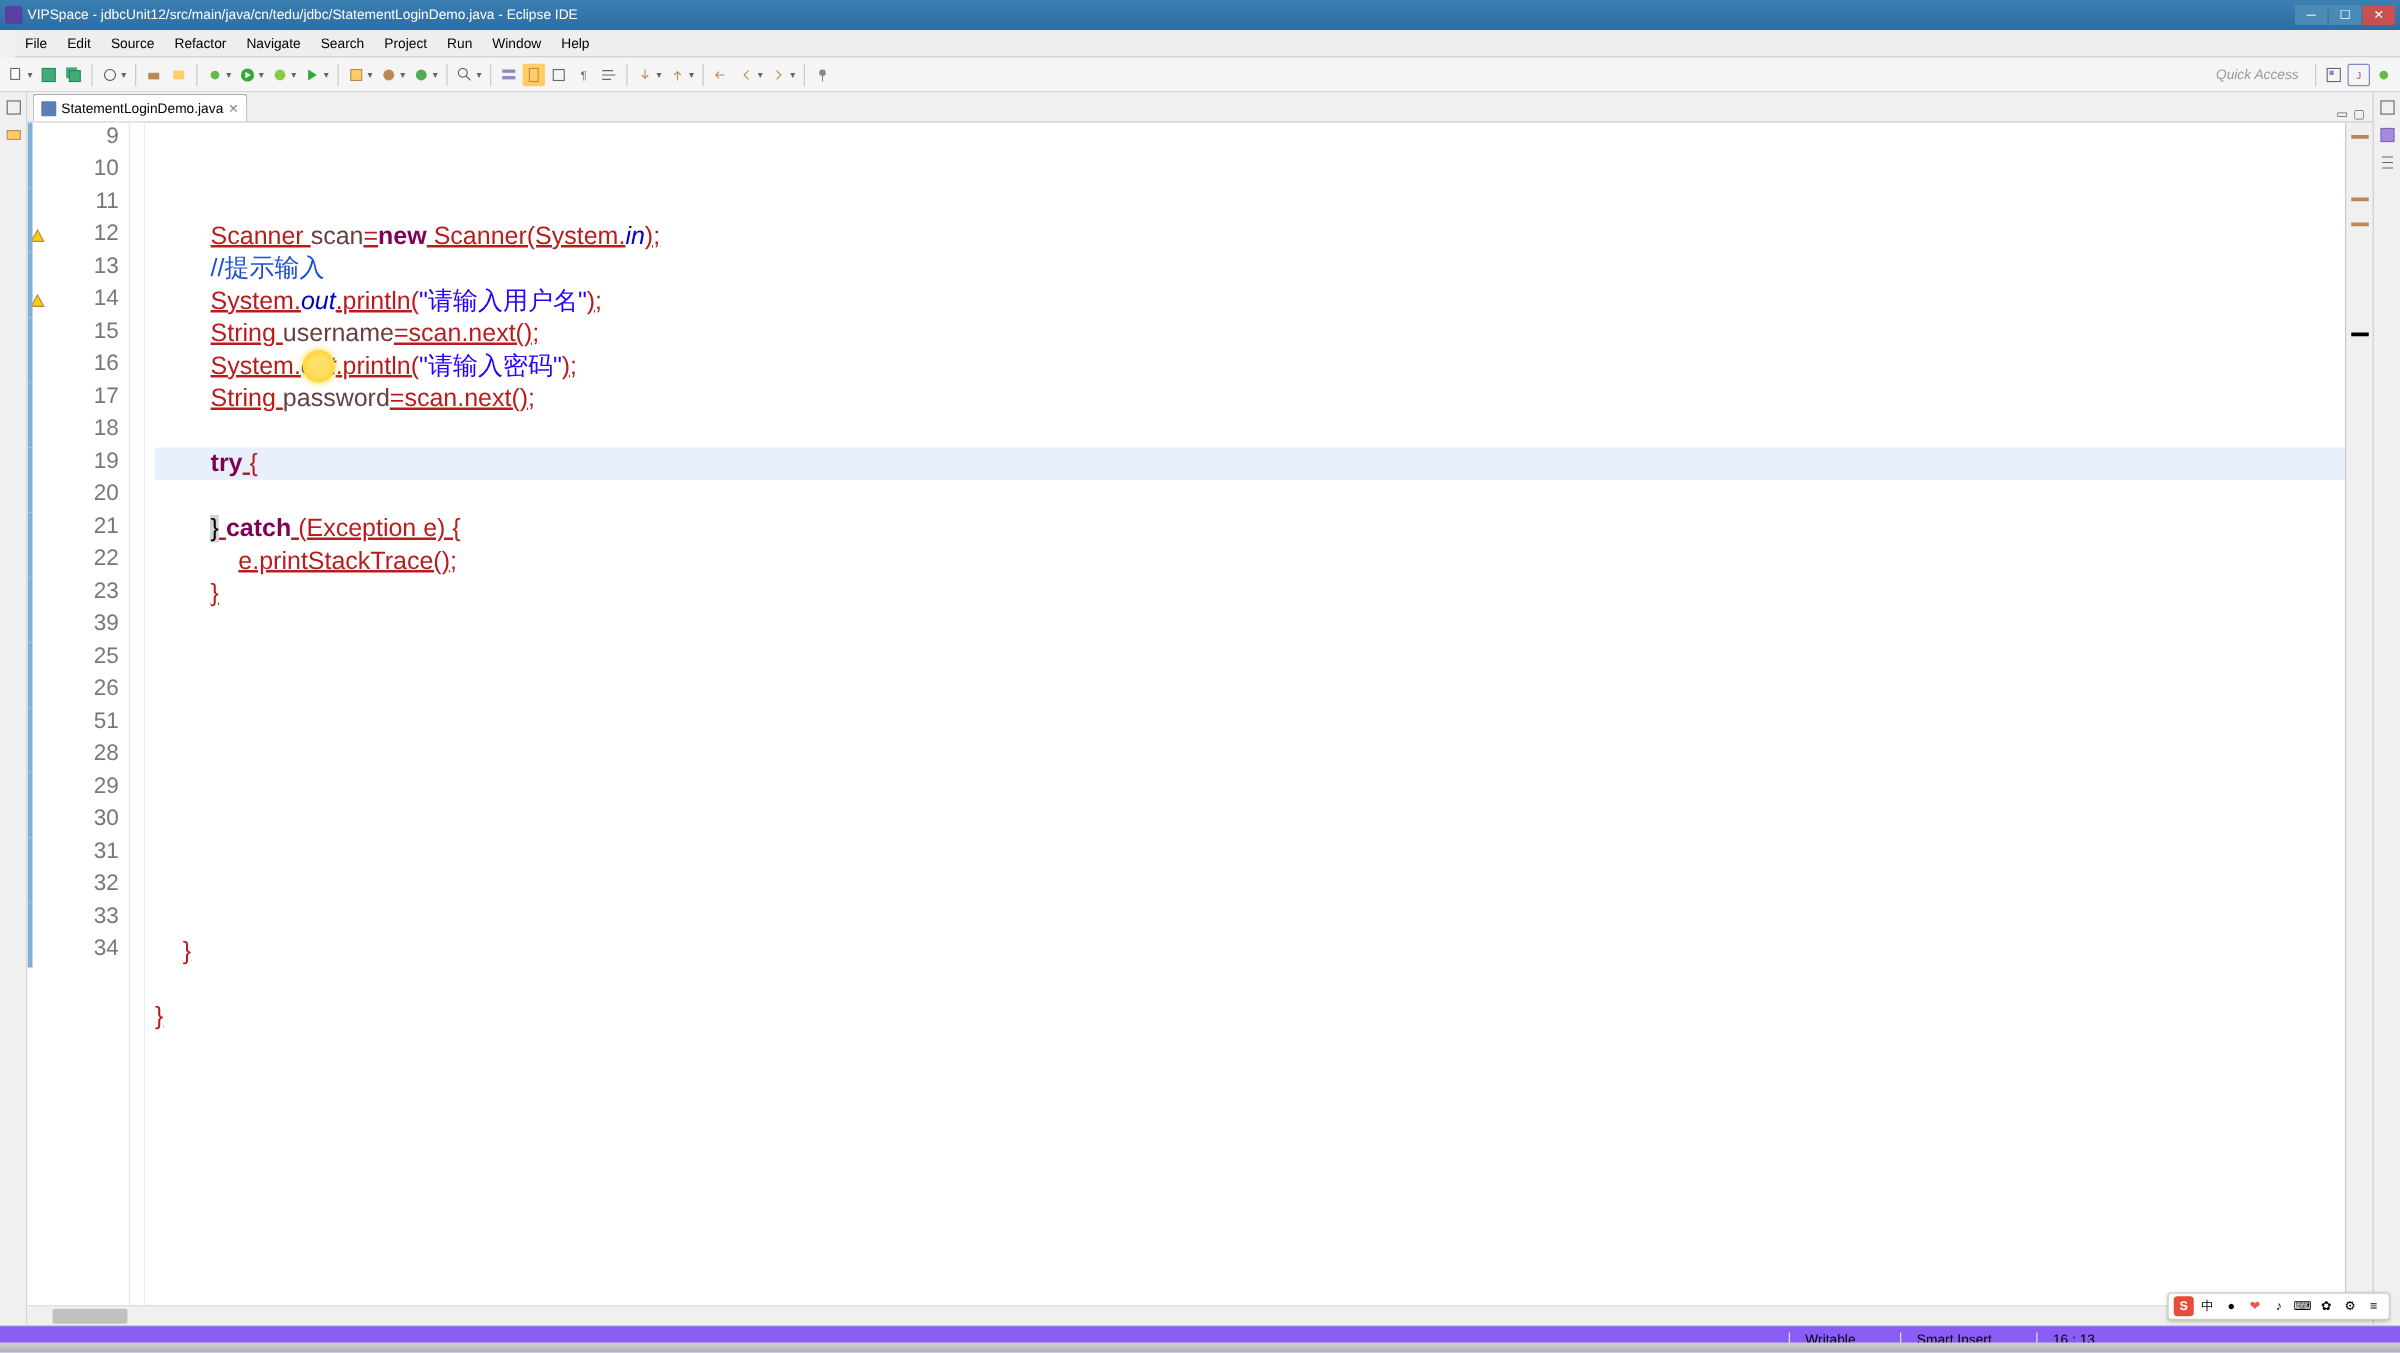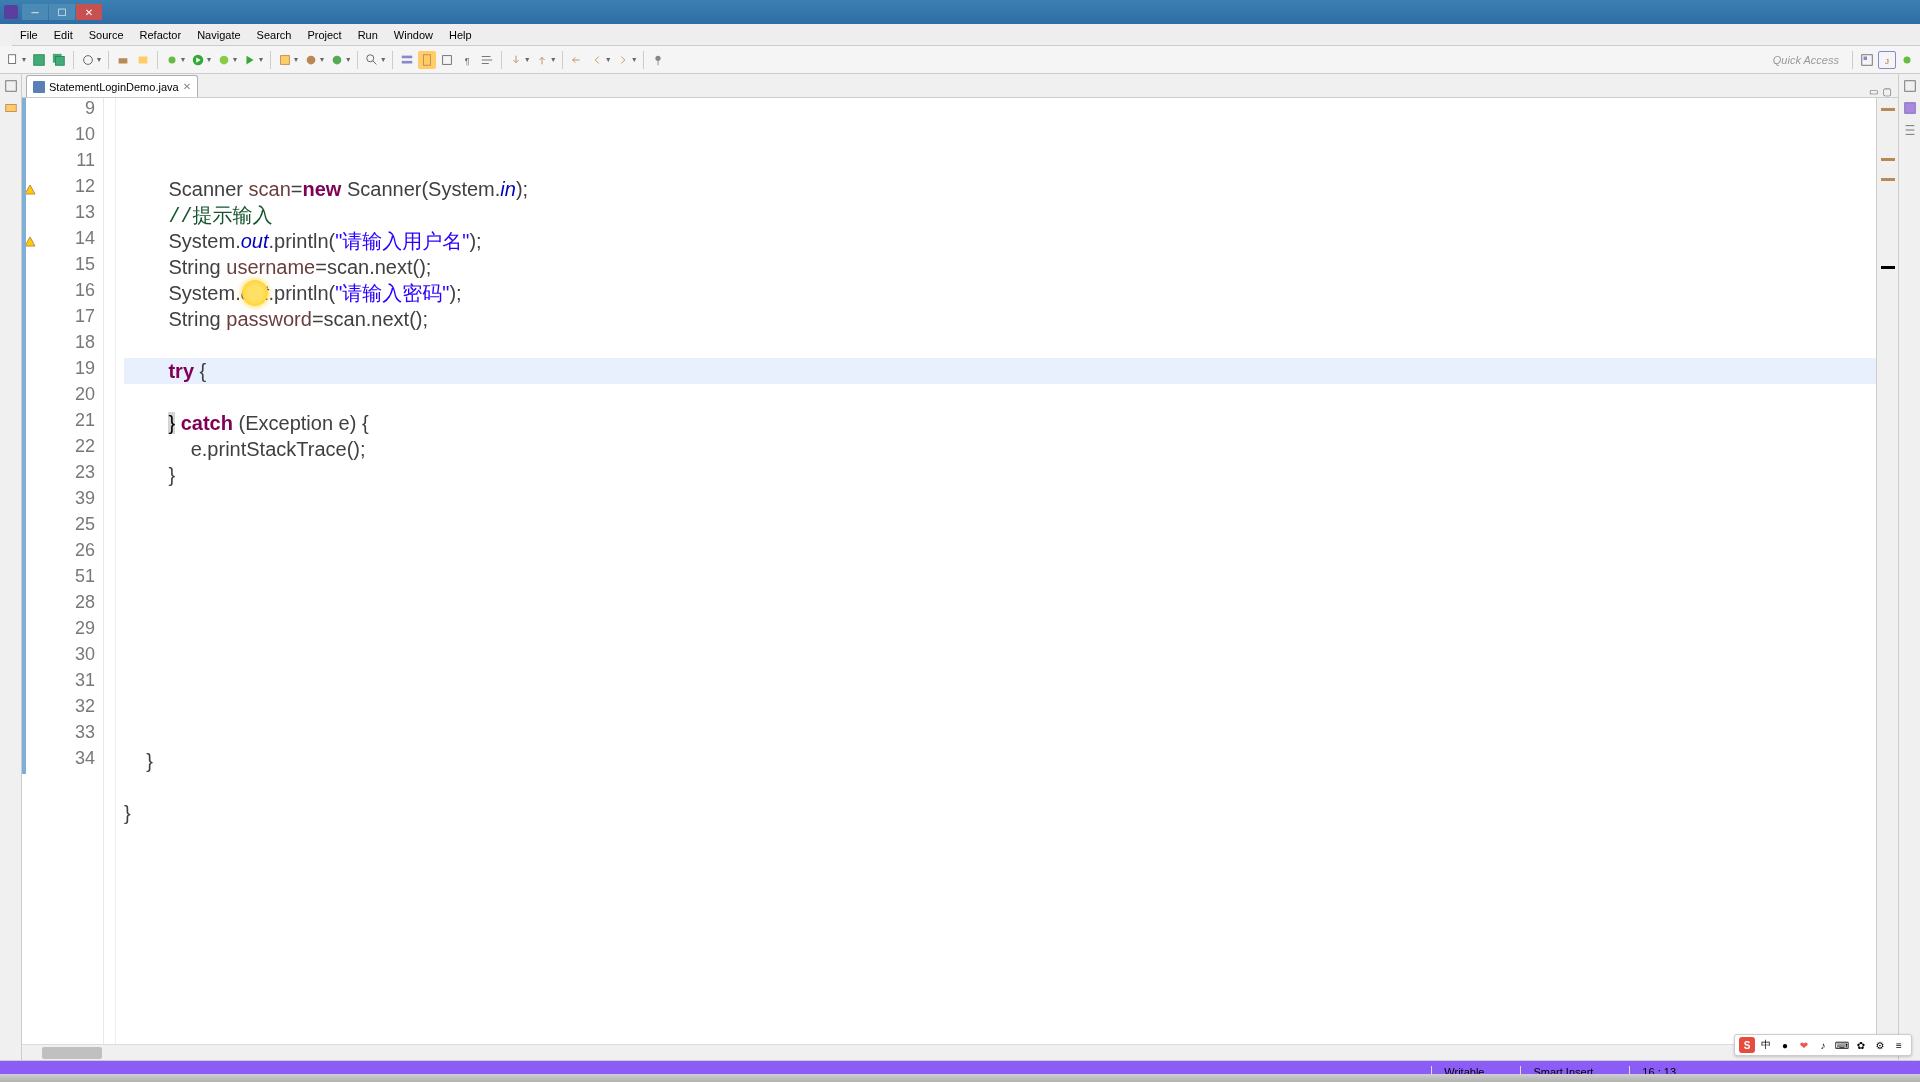--- a/index.html
+++ b/index.html
@@ -84,6 +84,7 @@
 
 <div class="titlebar">
   <div class="icon"></div>
+  <div class="title">VIPSpace - jdbcUnit12/src/main/java/cn/tedu/jdbc/StatementLoginDemo.java - Eclipse IDE</div>
   <div class="winbtns">
     <div class="winbtn">─</div>
     <div class="winbtn">☐</div>

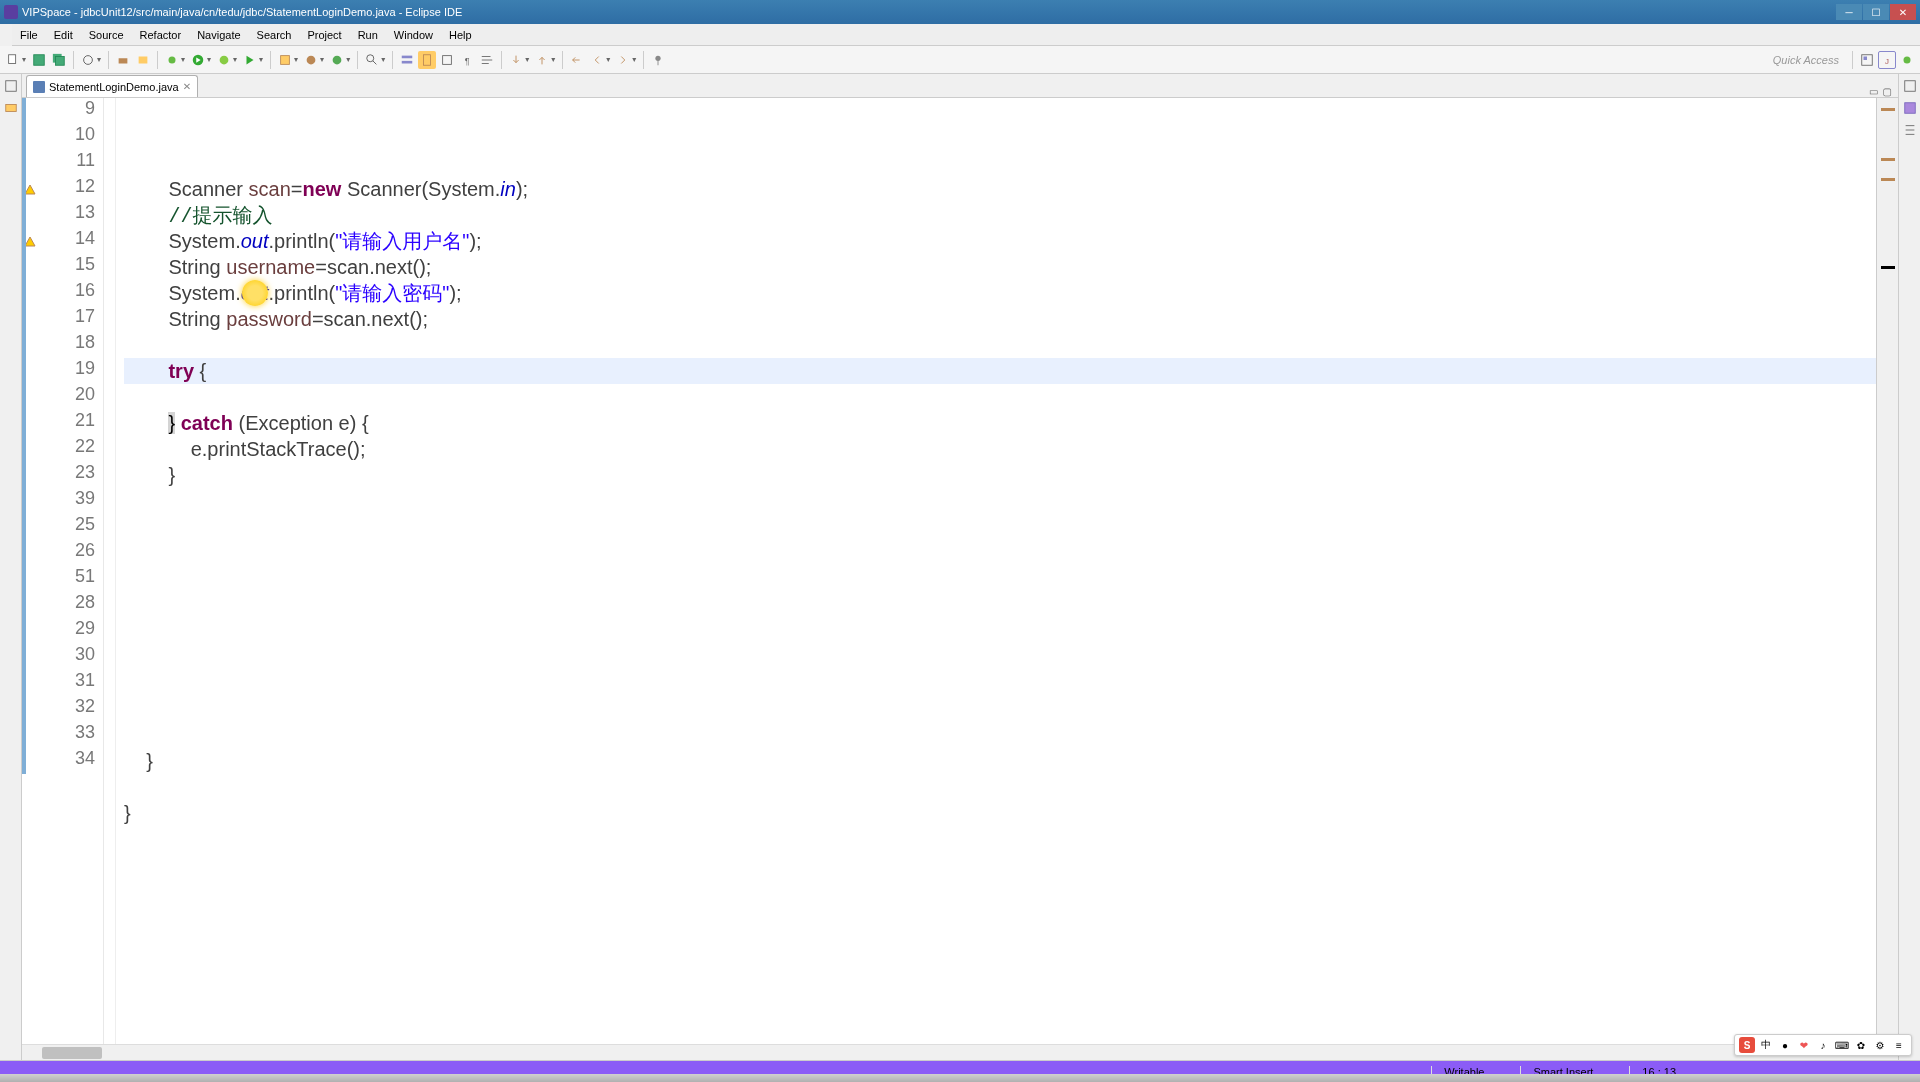--- a/index.html
+++ b/index.html
@@ -55,7 +55,7 @@
 .cmt { color: #14532d; font-family: Liberation Mono, monospace; }
 .fld { color: #0000c0; font-style: italic; }
 .var { color: #6a3e3e; }
-.typ { color: #404040; }
+.typ { color: #b91c1c; text-decoration: underline; }
 
 .bracket-hl { background: #d4d4d4; }
 .cursor-mark { position: absolute; width: 26px; height: 26px; border-radius: 50%; background: radial-gradient(circle, #ffe066 40%, #ffd633 70%, rgba(255,214,51,0) 100%); box-shadow: 0 0 6px rgba(255,200,0,0.8); z-index: 5; }

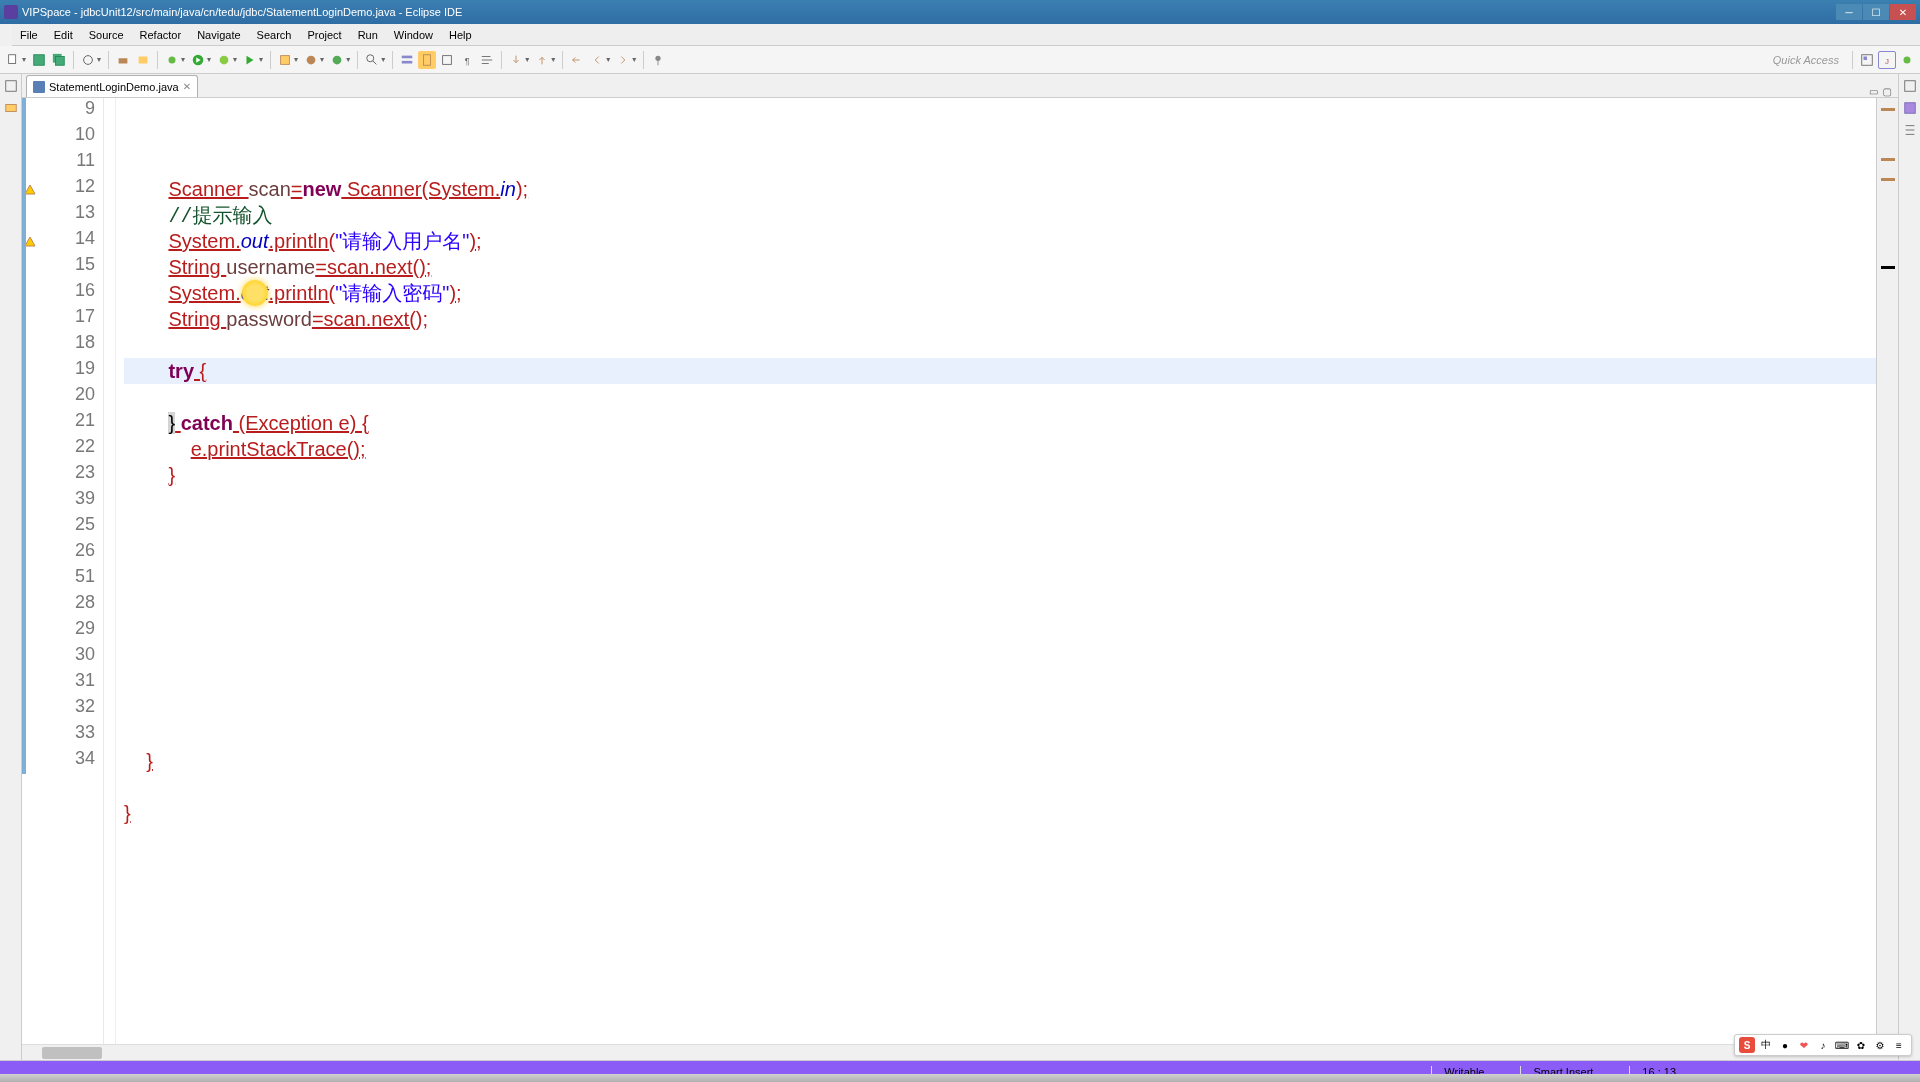--- a/index.html
+++ b/index.html
@@ -52,7 +52,7 @@
 
 .kw { color: #7f0055; font-weight: bold; }
 .str { color: #2a00ff; }
-.cmt { color: #14532d; font-family: Liberation Mono, monospace; }
+.cmt { color: #1d4ed8; }
 .fld { color: #0000c0; font-style: italic; }
 .var { color: #6a3e3e; }
 .typ { color: #b91c1c; text-decoration: underline; }

